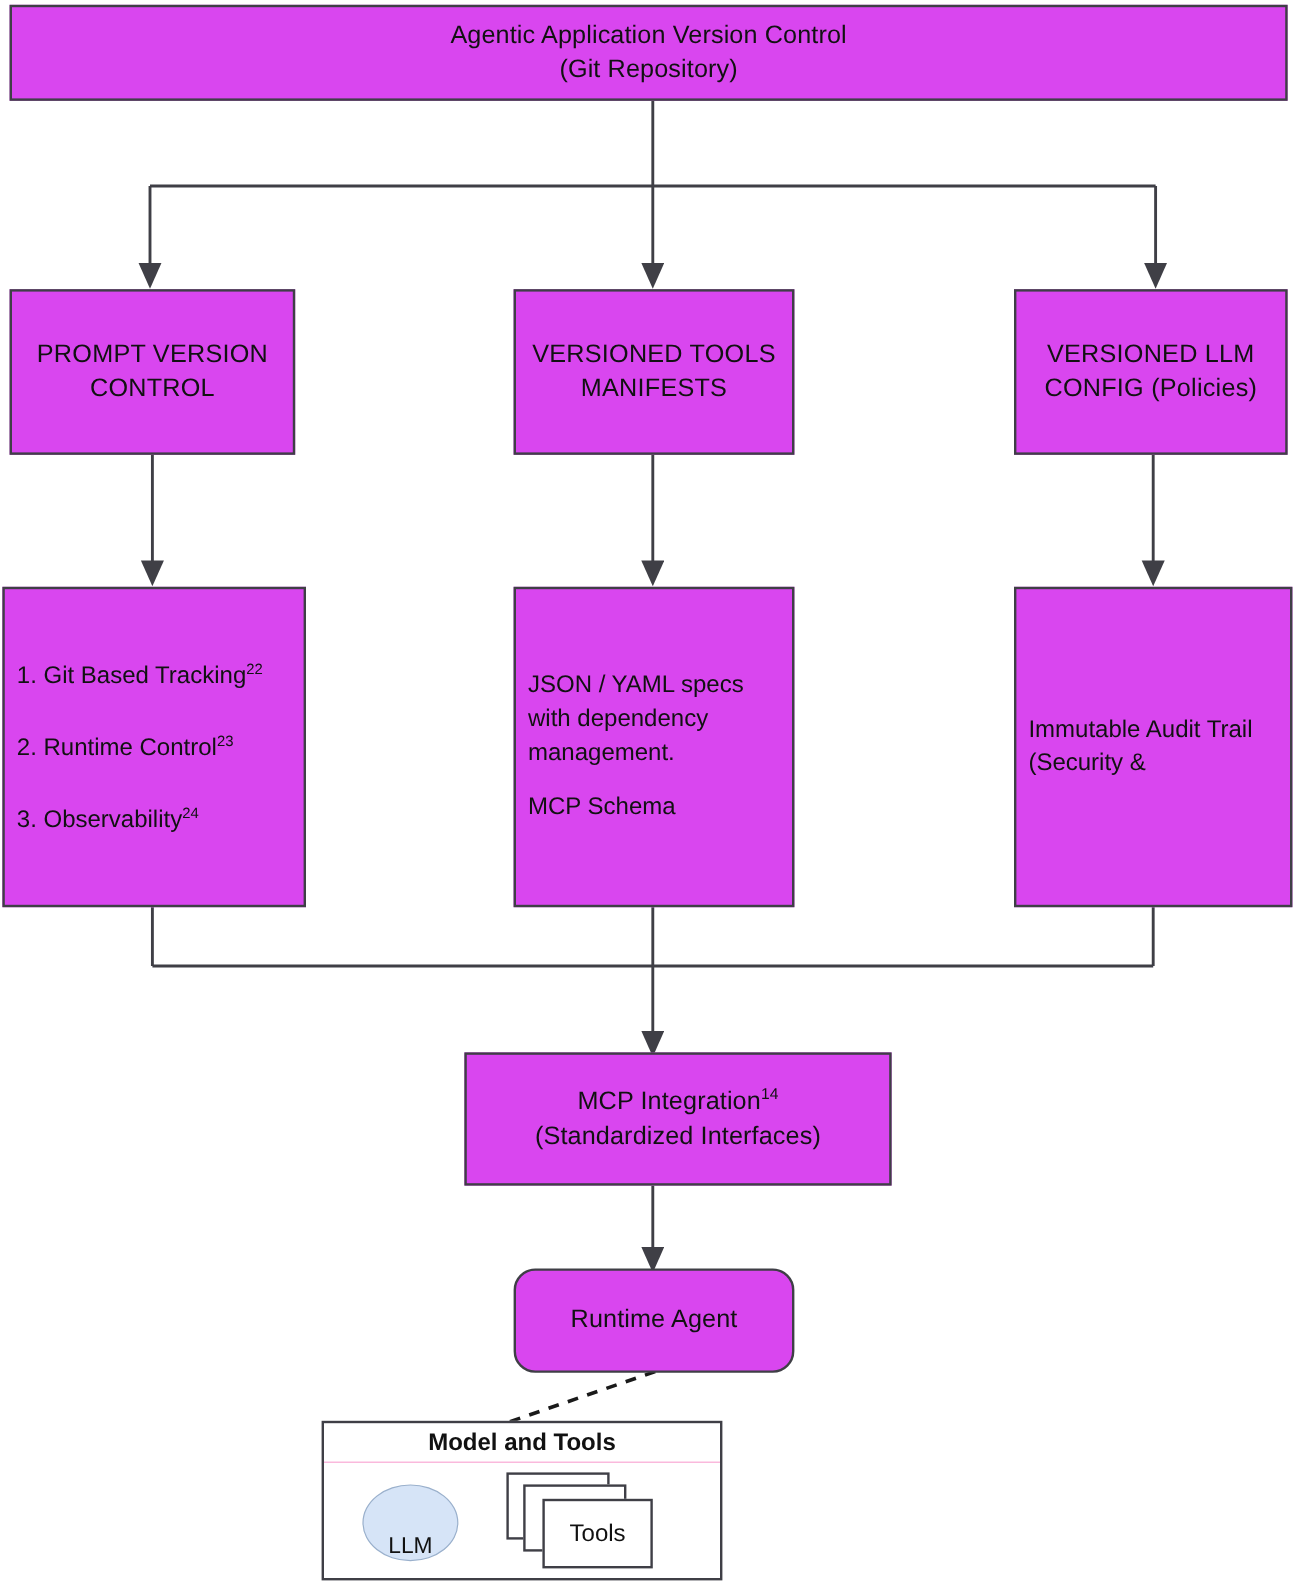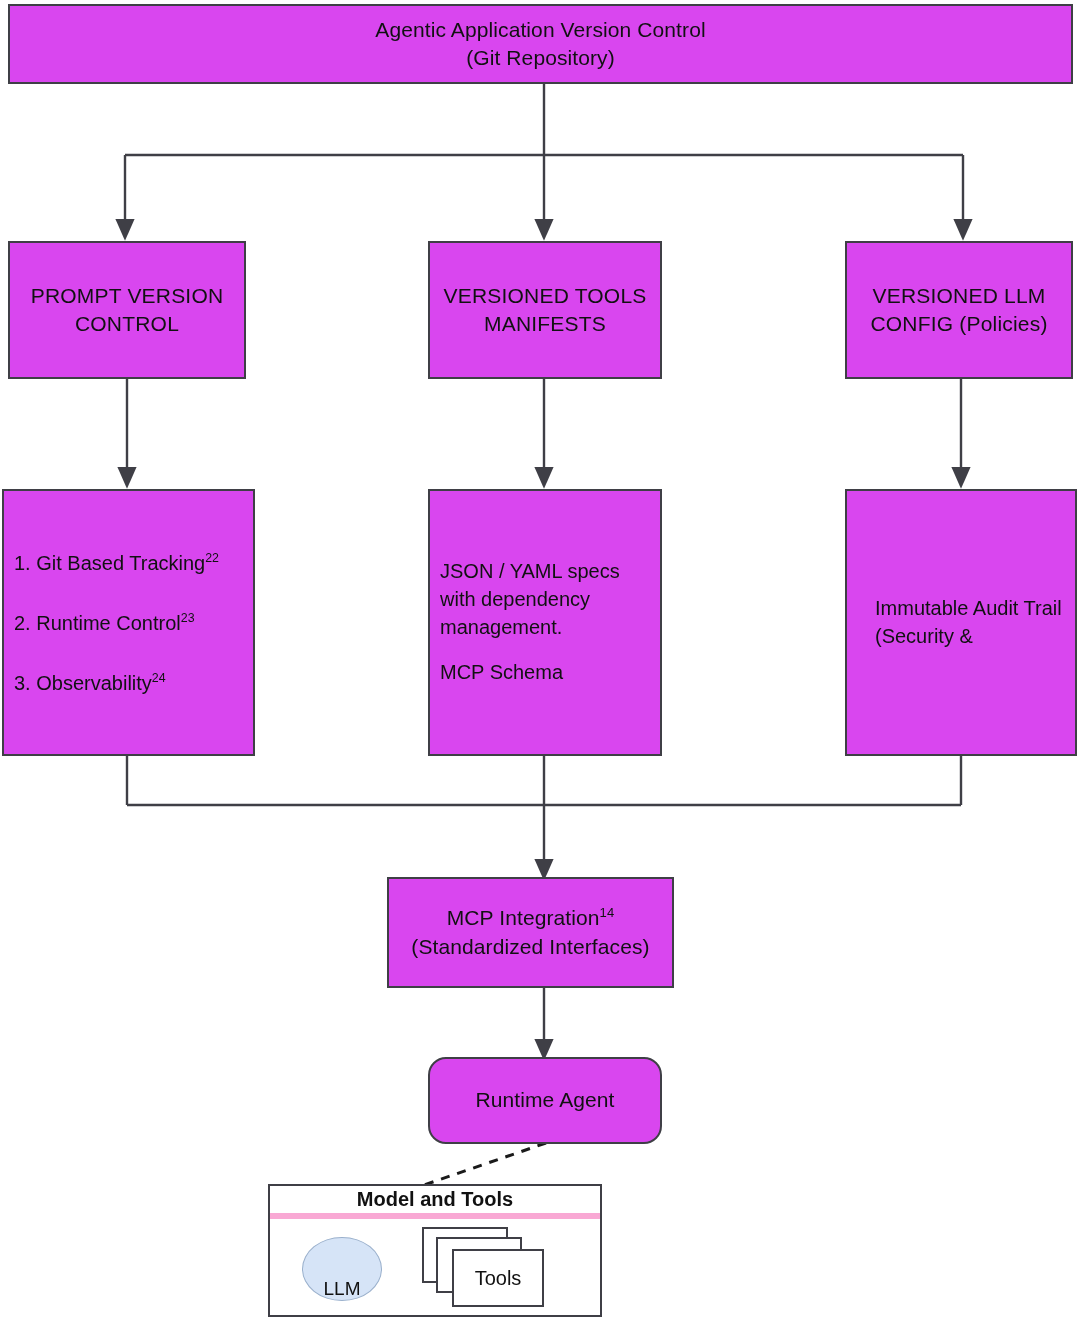--- a/index.html
+++ b/index.html
@@ -225,7 +225,7 @@
     </div>
   </div>
 
-  <div class="node left" id="col3-detail" style="left:845px; top:489px; width:232px; height:267px;padding-left:18px;">
+  <div class="node left" id="col3-detail" style="left:845px; top:489px; width:232px; height:267px;">
     <div class="inner">
       <div class="body-txt">Immutable Audit Trail</div>
       <div class="body-txt">(Security &amp;</div>

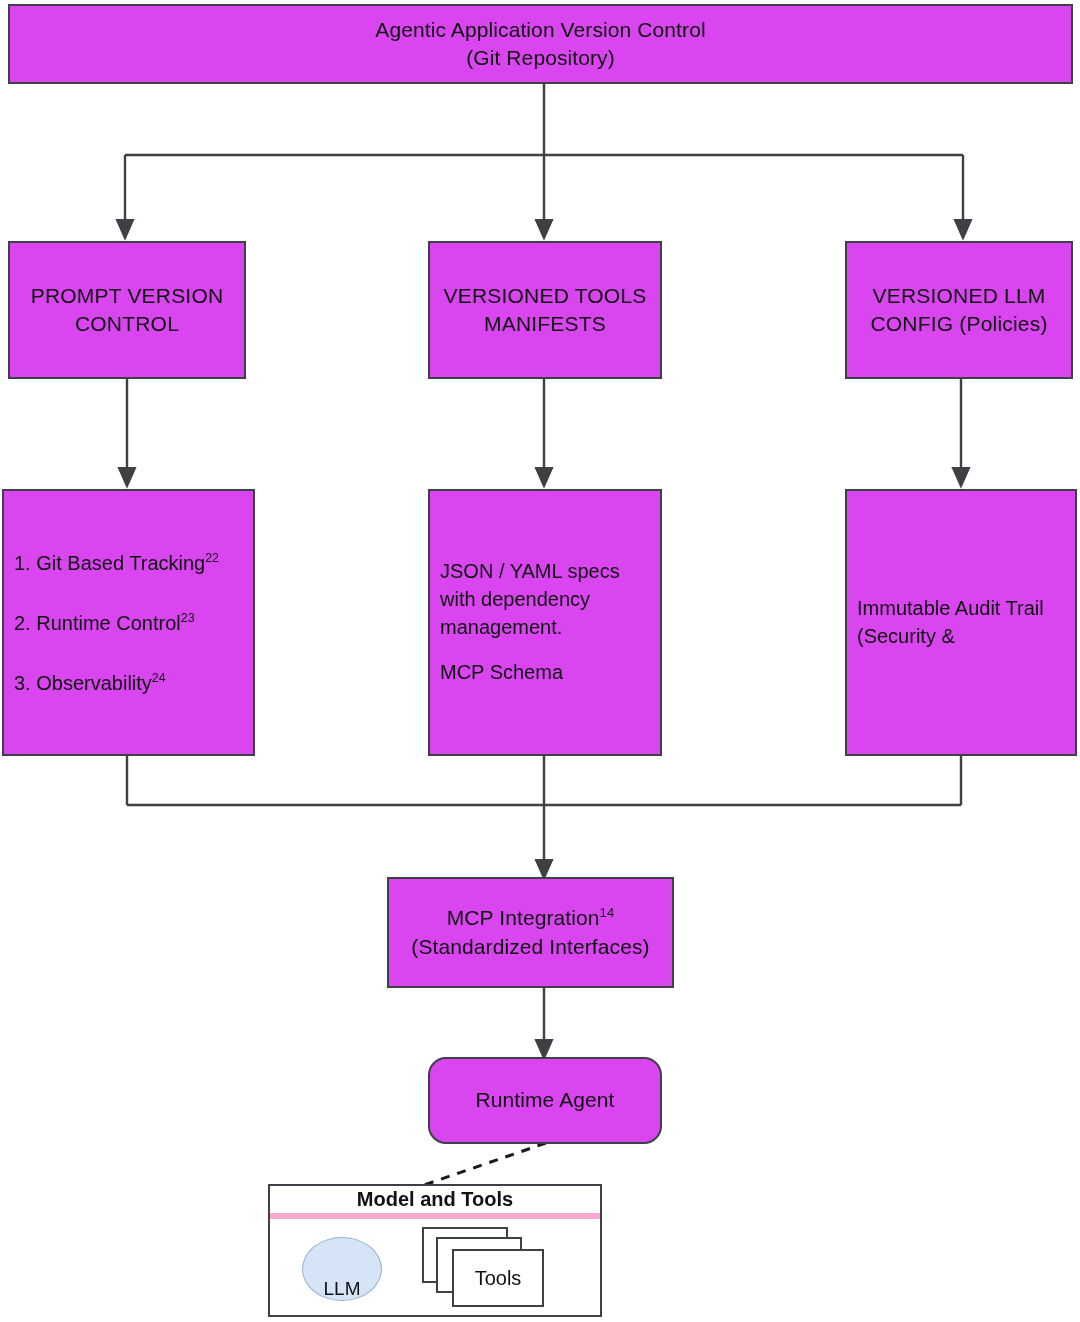--- a/index.html
+++ b/index.html
@@ -232,7 +232,7 @@
     </div>
   </div>
 
-  <div class="node center" id="mcp-box" style="left:387px; top:877px; width:287px; height:111px;">
+  <div class="node center" id="mcp-box" style="left:387px; top:877px; width:356px; height:111px;">
     <div class="inner">
       <div class="ttl">
         <span>MCP Integration</span><sup>14</sup>

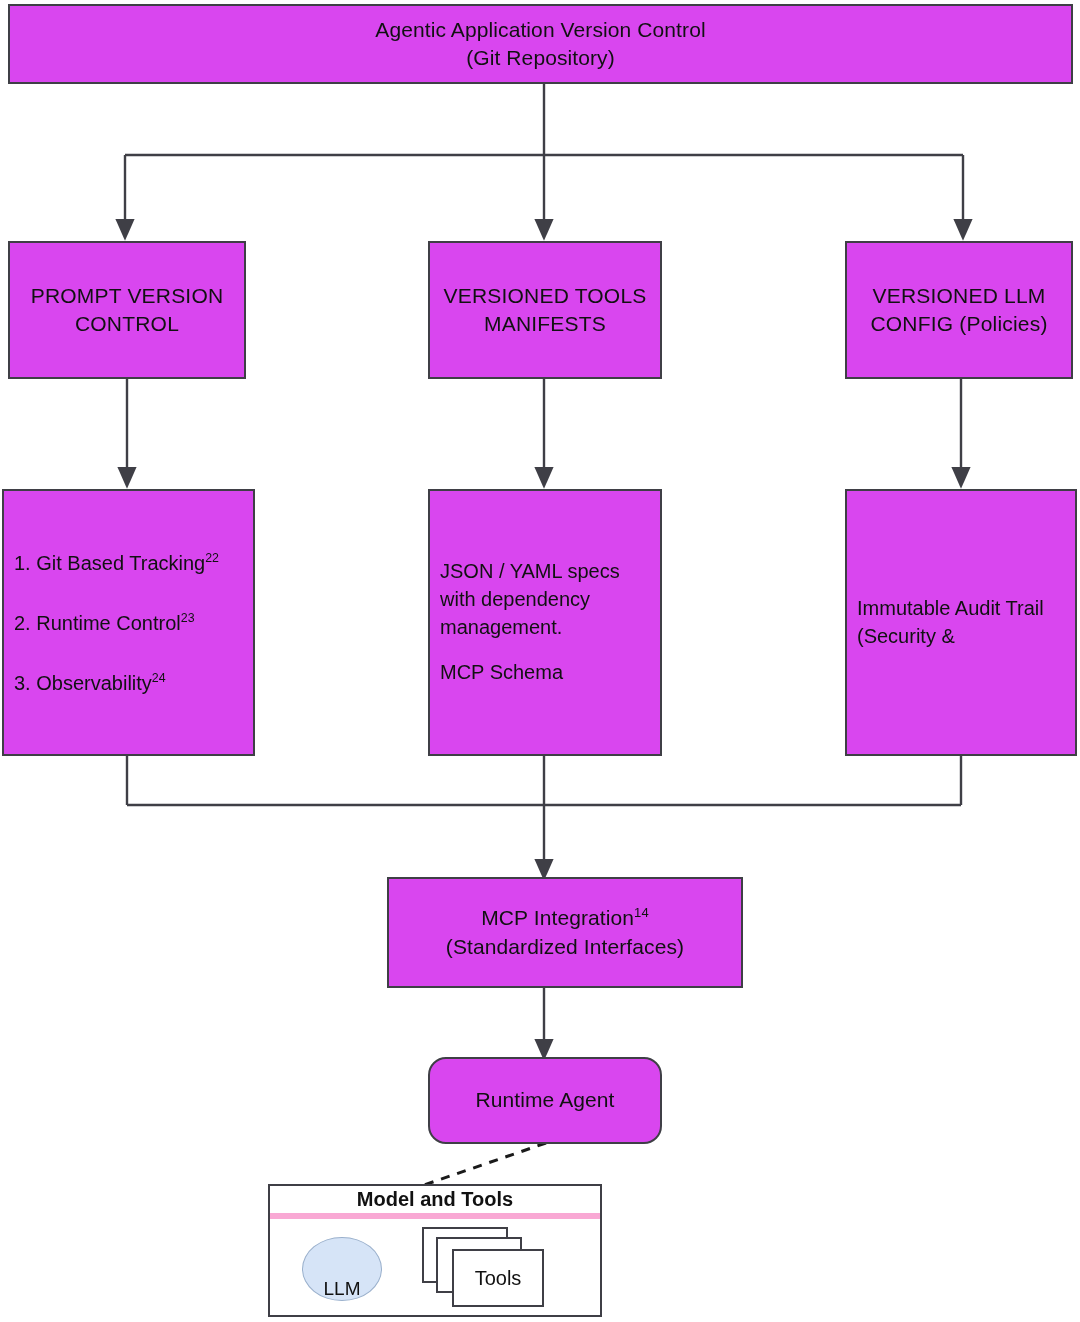--- a/index.html
+++ b/index.html
@@ -90,7 +90,7 @@
   #model-tools-header {
     box-sizing: border-box;
     height: 33px;
-    border-bottom: 6px solid #f9a8d4;
+    border-bottom: 1px solid #f9a8d4;
     display: flex;
     align-items: center;
     justify-content: center;

